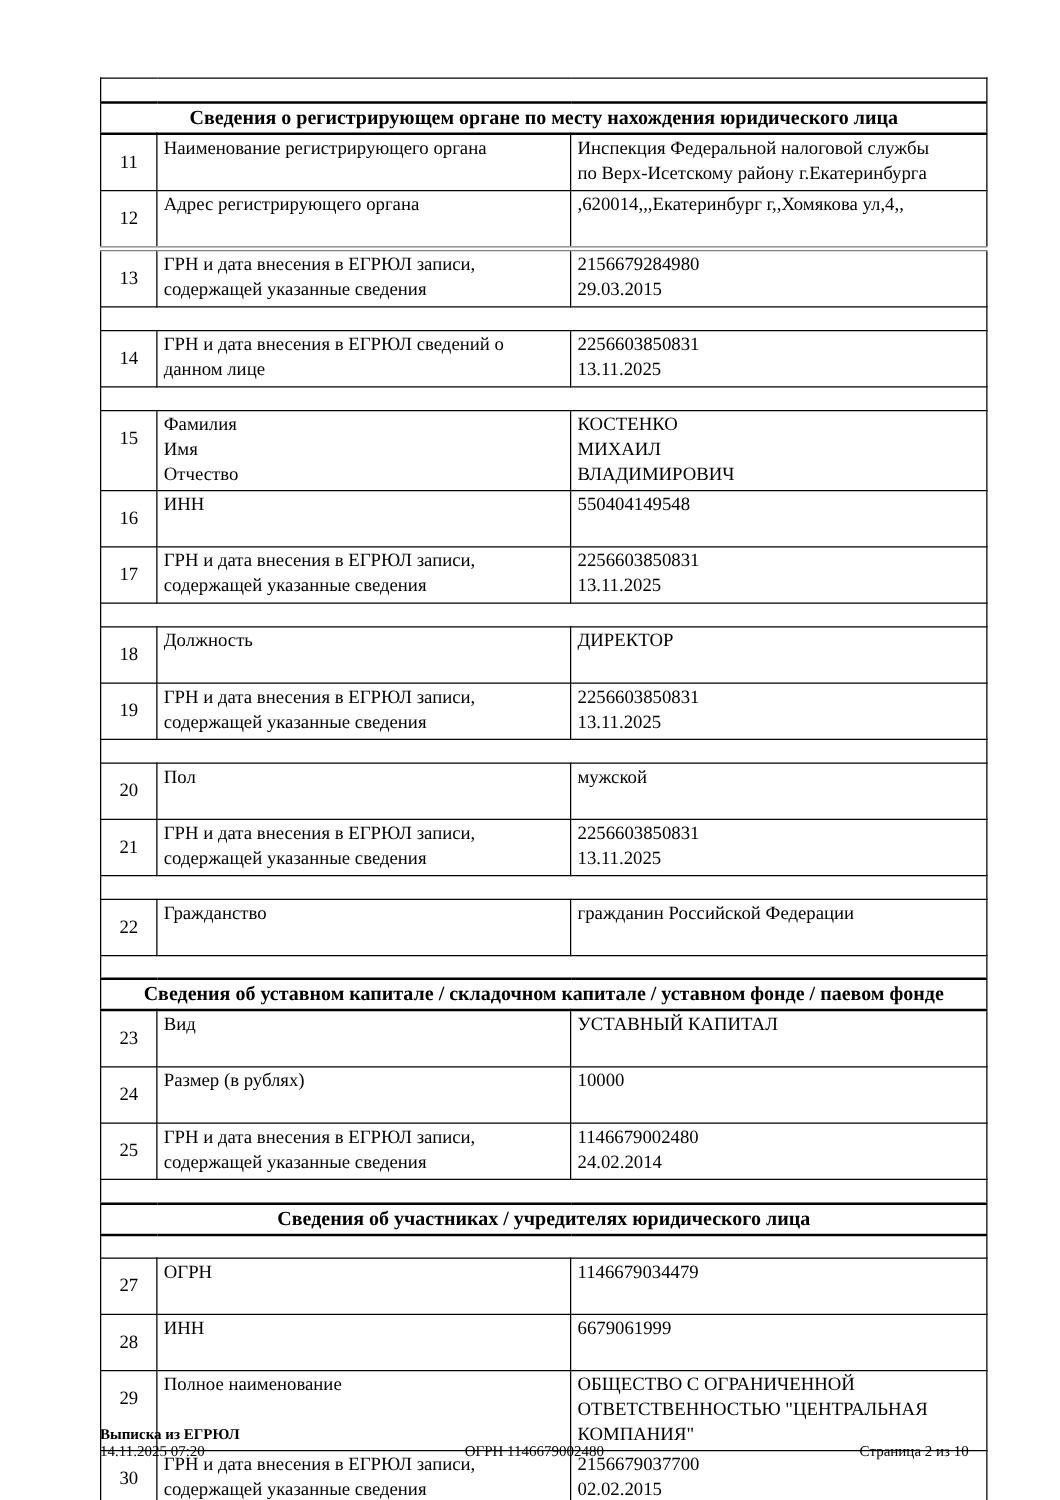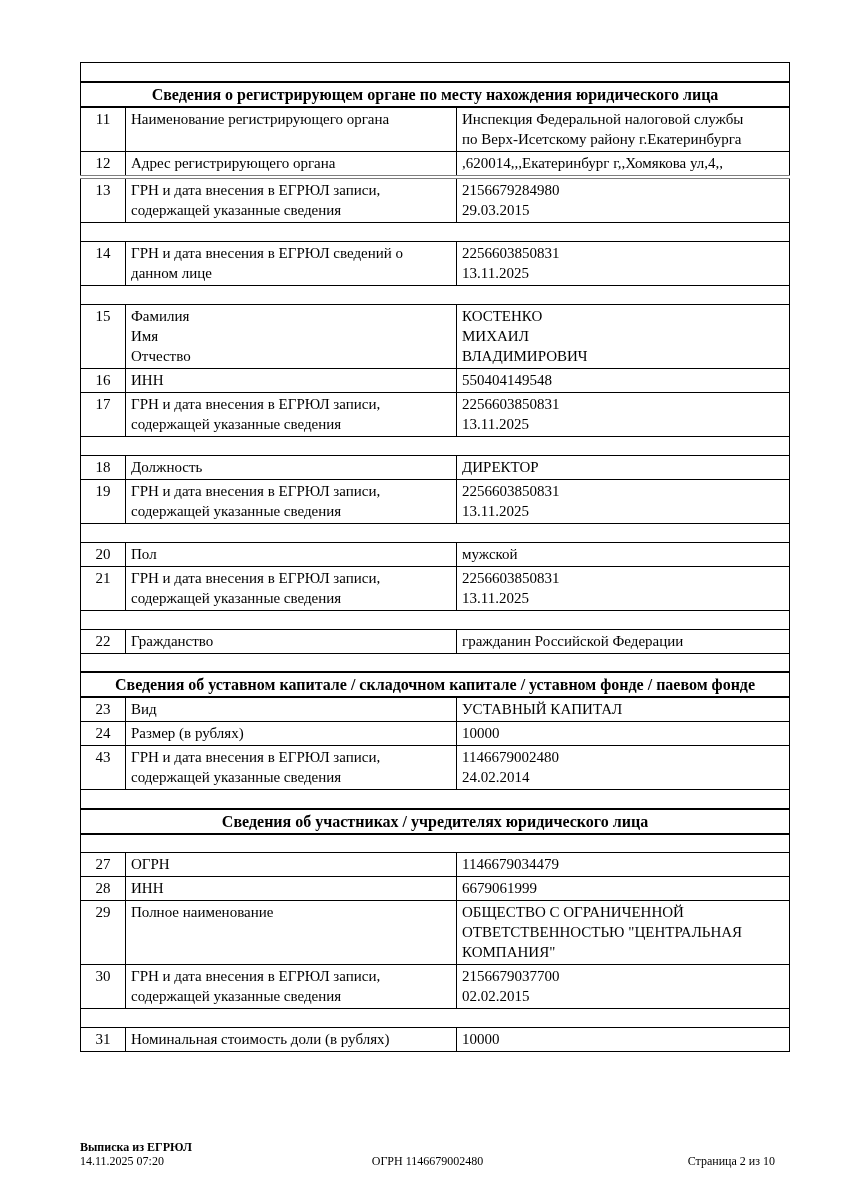--- a/index.html
+++ b/index.html
@@ -45,7 +45,7 @@
   }
   tr.data td.num {
     text-align: center;
-    padding: 1px 2px;
+    padding: 12px 2px;
   }
   tr.data td.label, tr.data td.value {
     padding: 1px 4px 2px 5px;

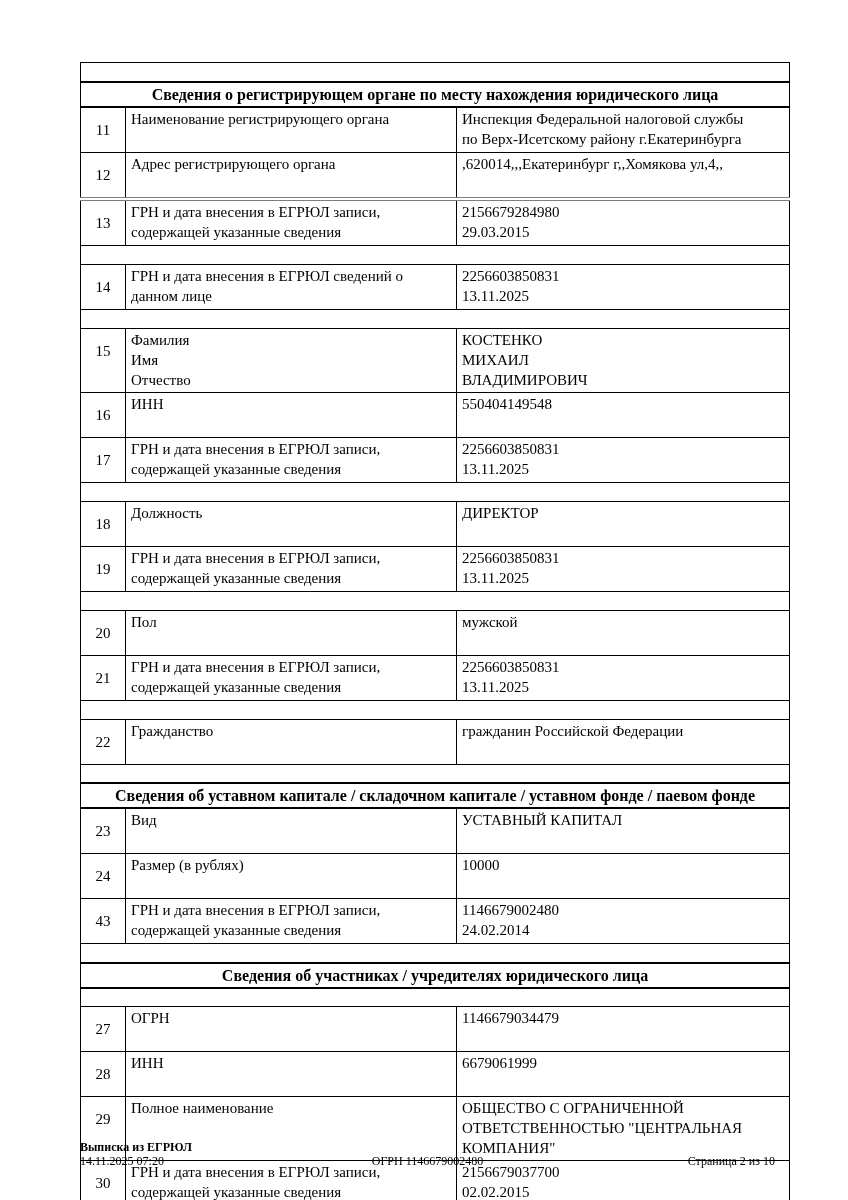--- a/index.html
+++ b/index.html
@@ -193,7 +193,7 @@
           <td class="value">10000</td>
         </tr>
         <tr class="data">
-          <td class="num">43</td>
+          <td class="num">25</td>
           <td class="label">ГРН и дата внесения в ЕГРЮЛ записи,
 содержащей указанные сведения</td>
           <td class="value">1146679002480

